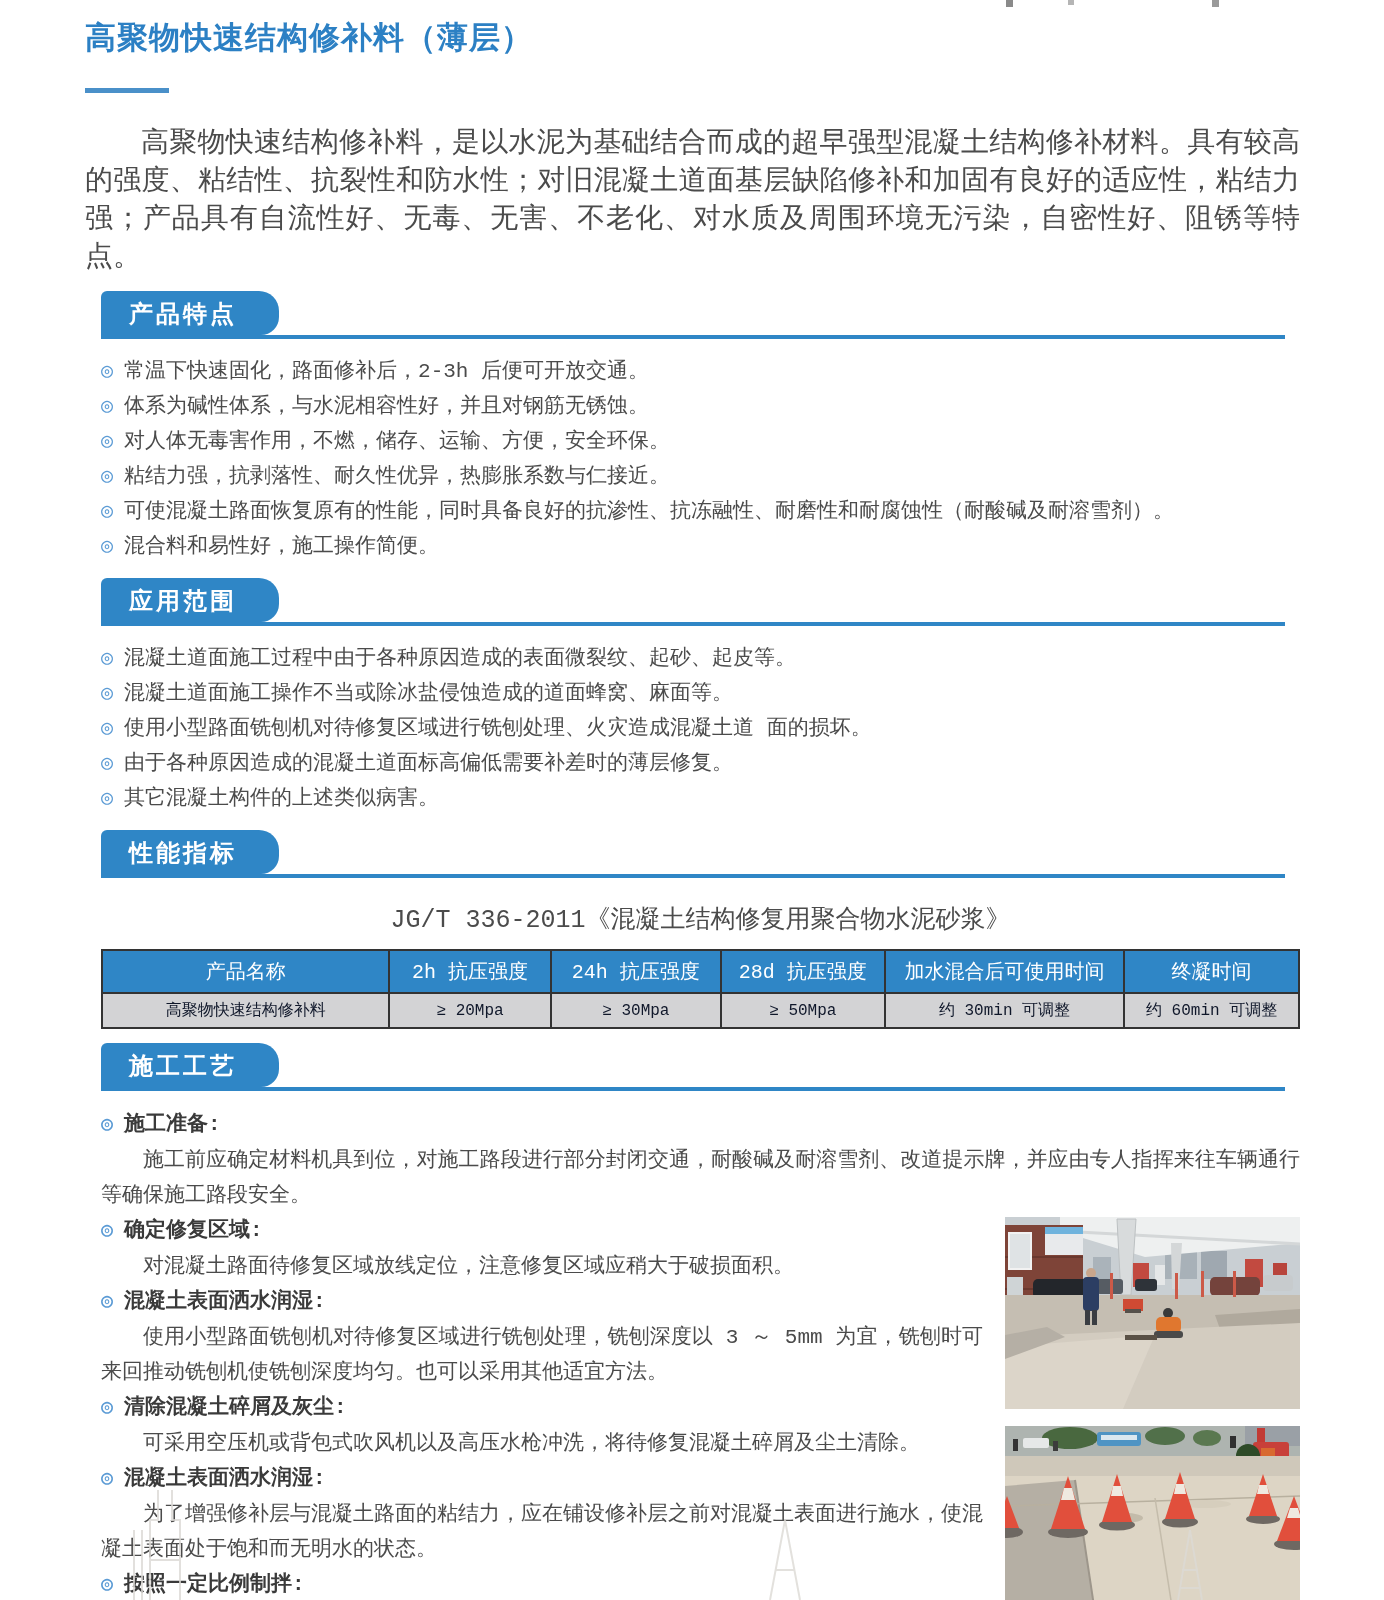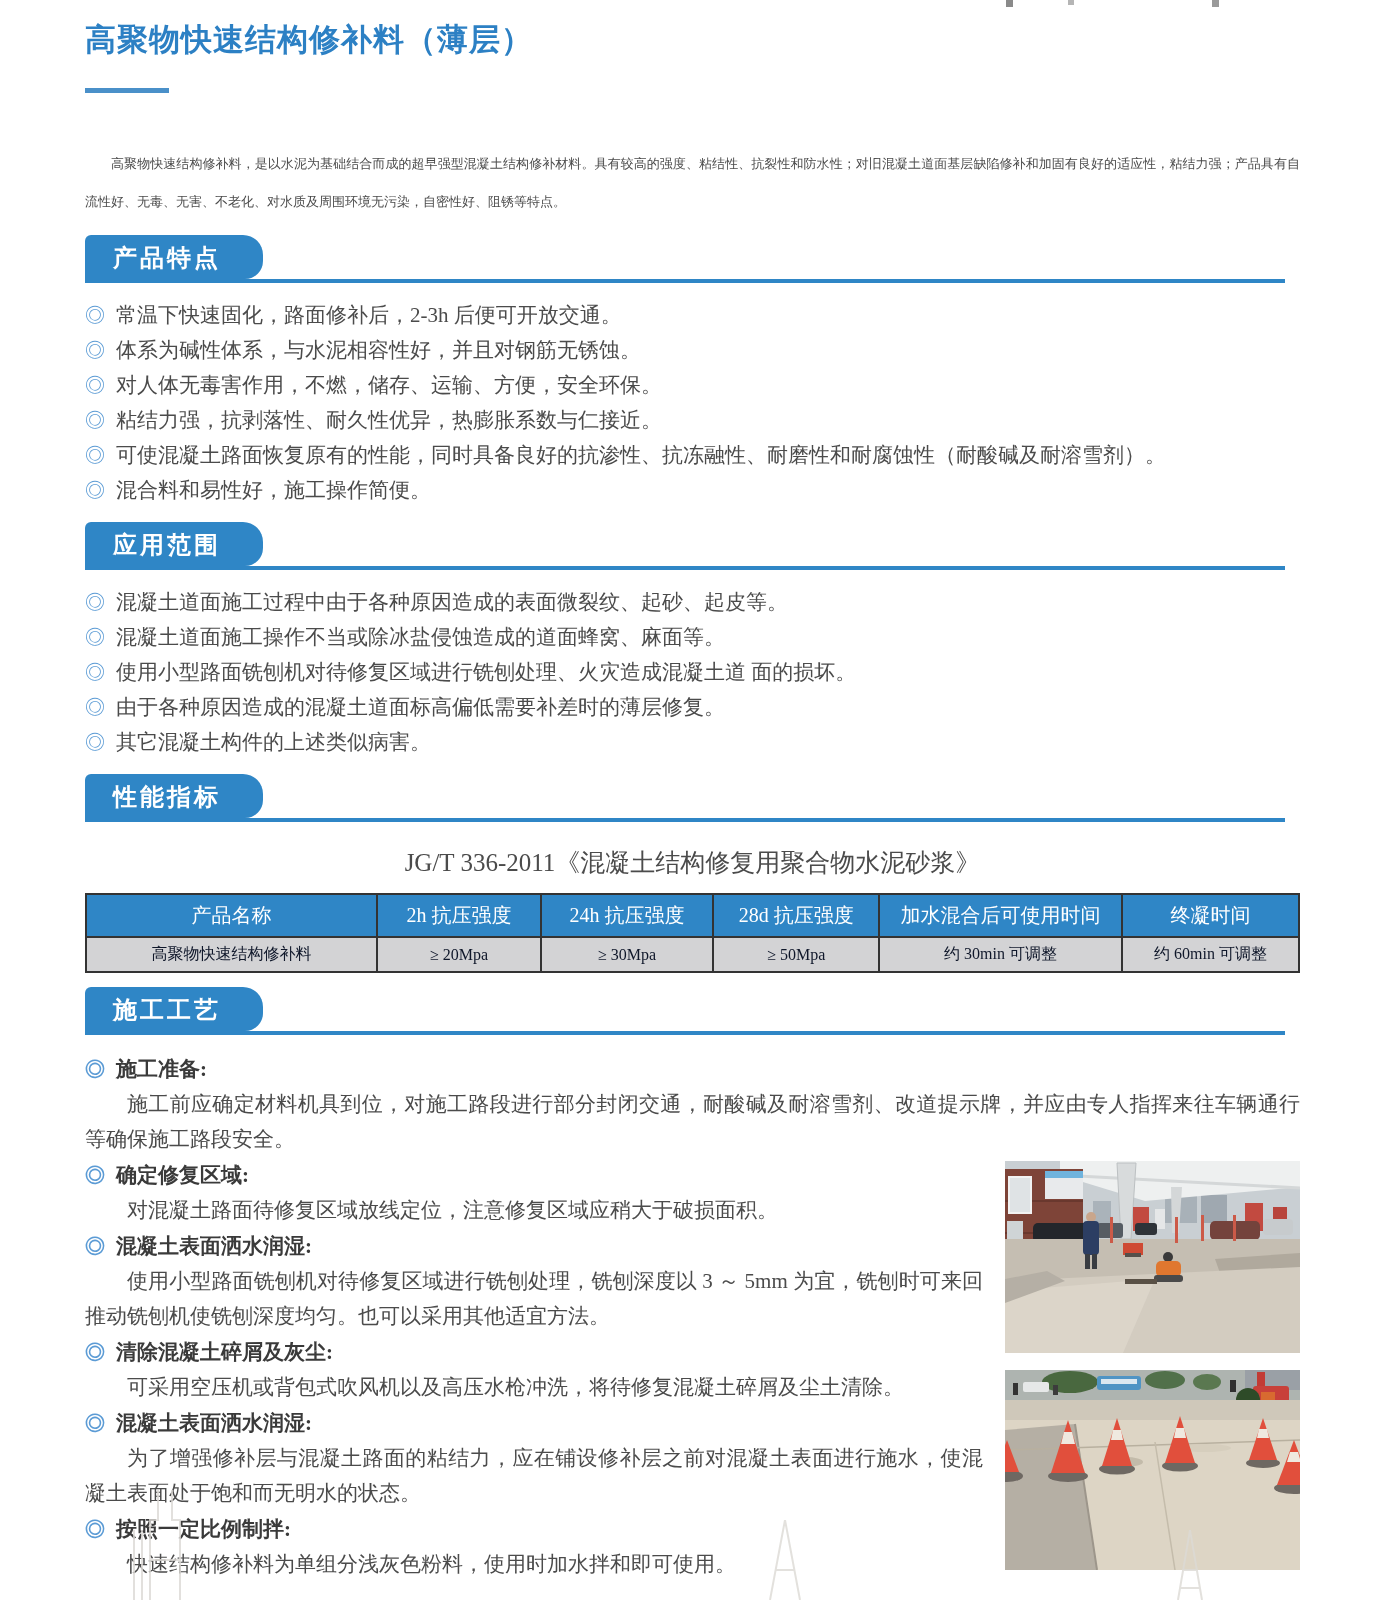--- a/index.html
+++ b/index.html
@@ -8,7 +8,7 @@
     width:1384px;height:1600px;
     background:#ffffff;
     overflow:hidden;
-    font-family:Liberation Serif, serif;
+    font-family:Liberation Mono, monospace;
     color:#4b4b4b;
     box-sizing:border-box;
     padding:20px 84px 0 85px;

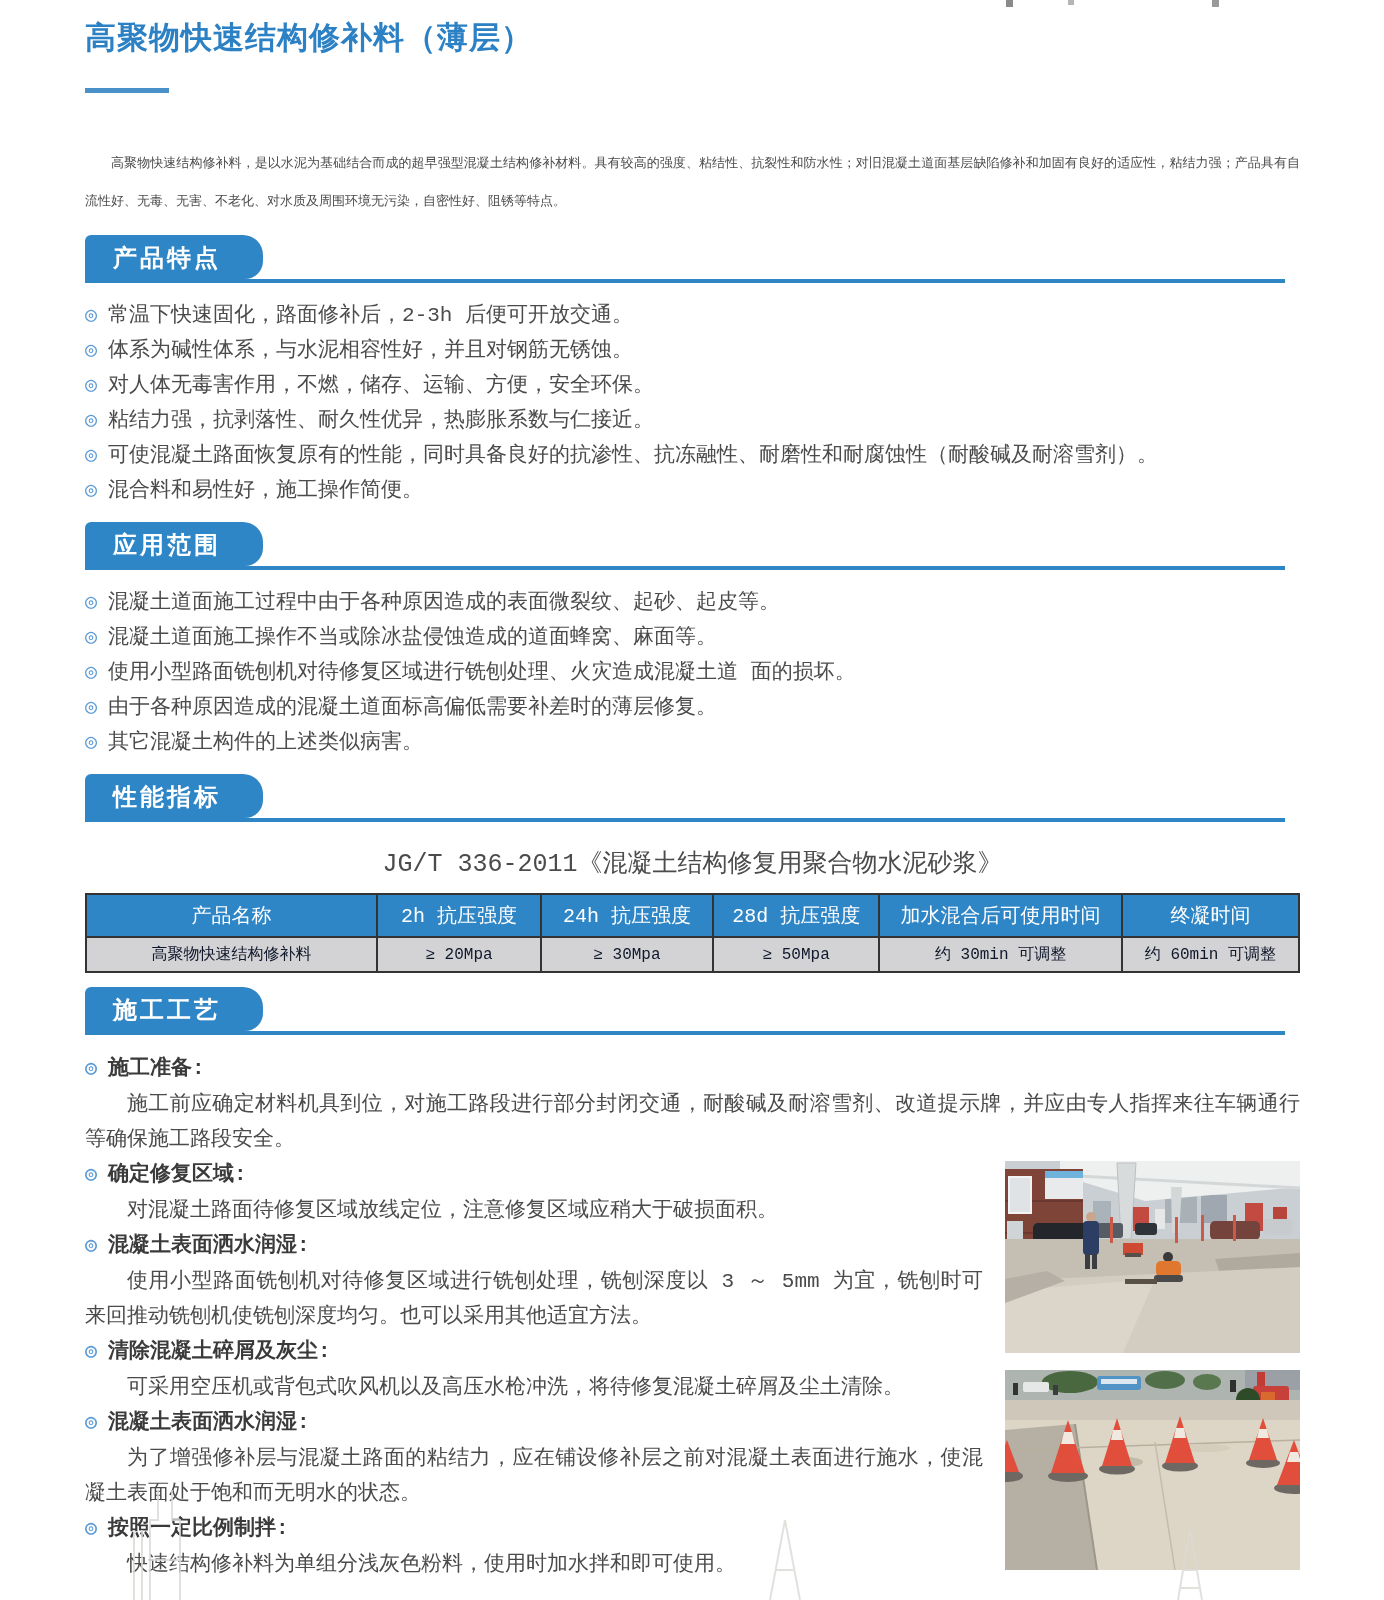--- a/index.html
+++ b/index.html
@@ -26,7 +26,7 @@
   }
   .title-dash{width:84px;height:5px;background:#4a90c9;margin-top:28px;}
   .intro{
-    margin:52px 0 0;font-size:13px;line-height:38px;color:#4b4b4b;
+    margin:32px 0 0;font-size:28px;line-height:38px;color:#4b4b4b;
     text-align:justify;text-indent:2em;
   }
 

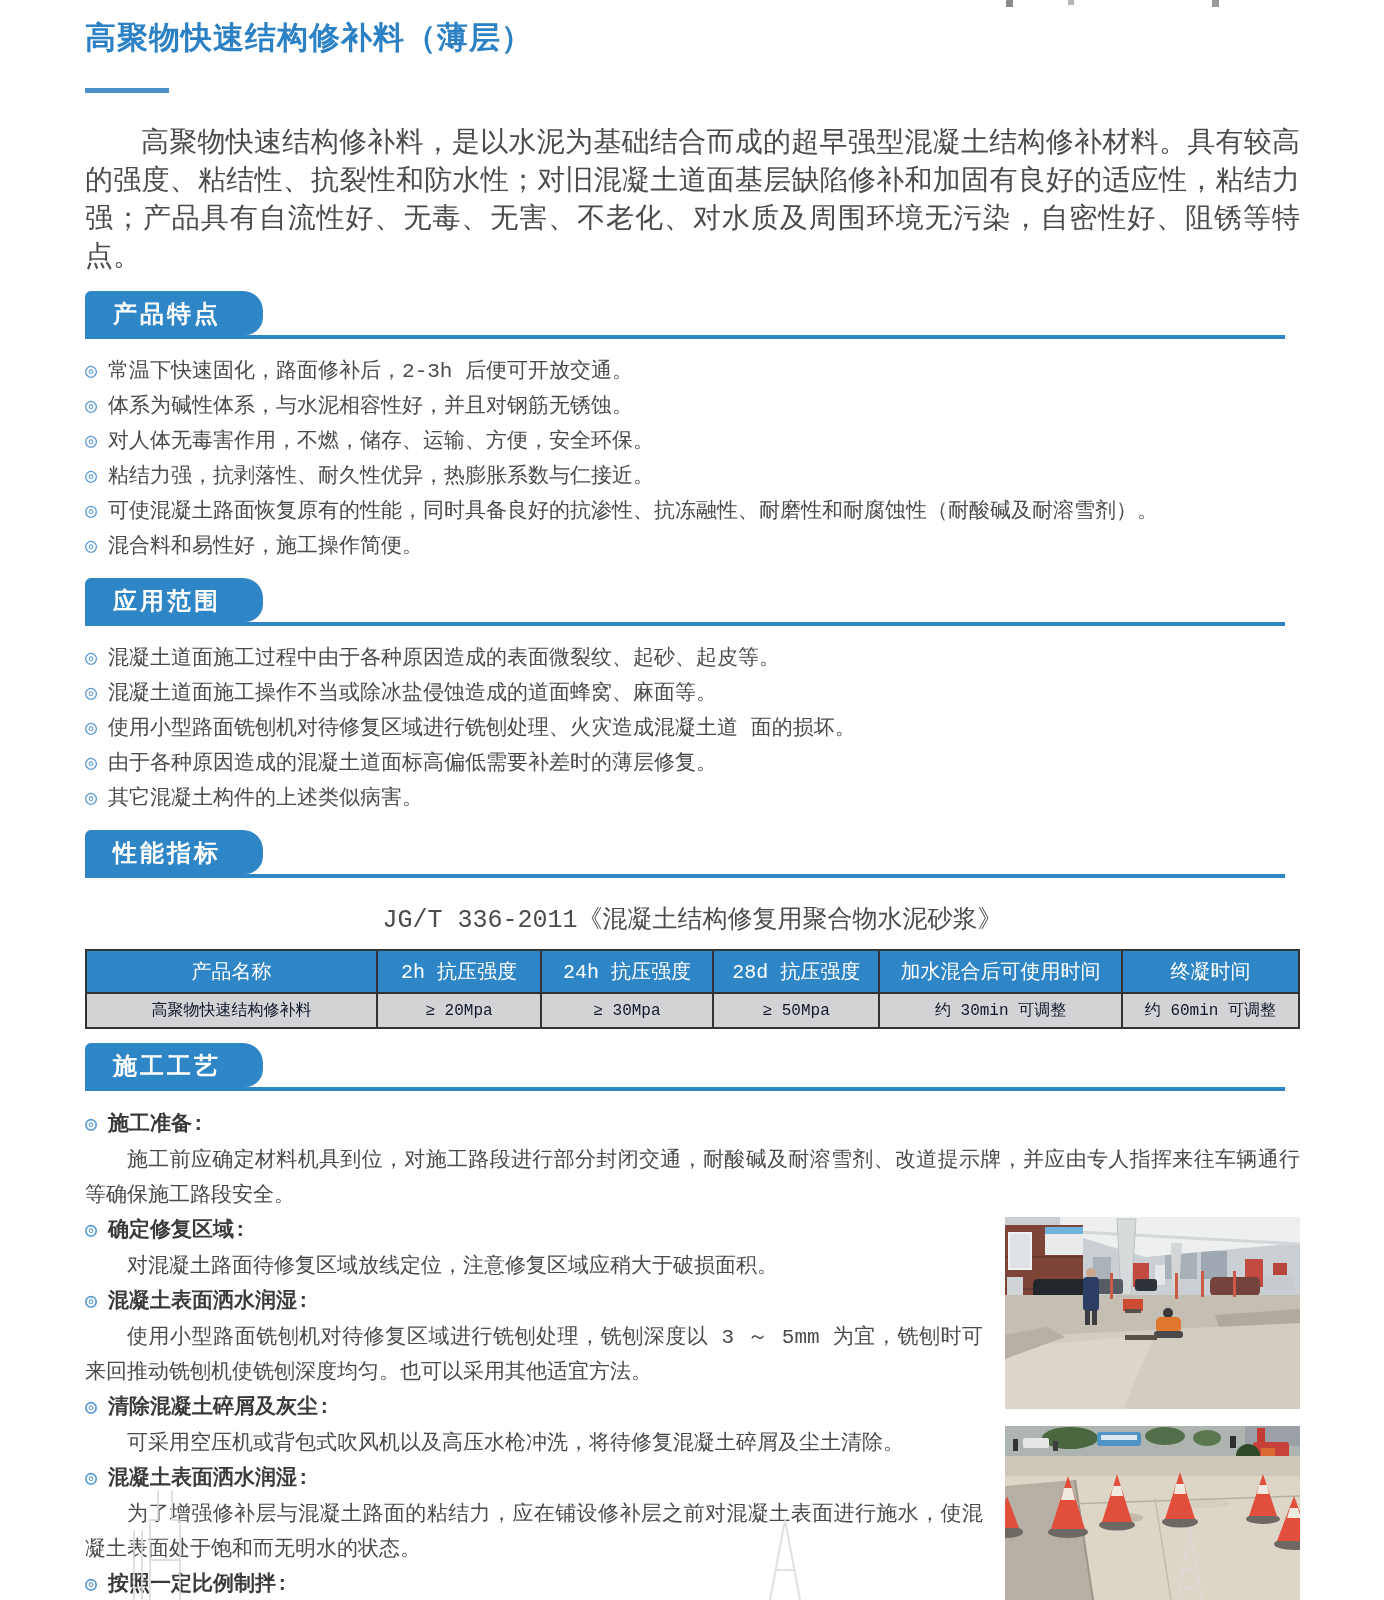--- a/index.html
+++ b/index.html
@@ -30,7 +30,7 @@
     text-align:justify;text-indent:2em;
   }
 
-  section{margin-top:14px;}
+  section{margin-top:14px;margin-left:16px;}
   .sec-head{
     width:calc(100% - 15px);
     border-bottom:4px solid #2f86c6;

